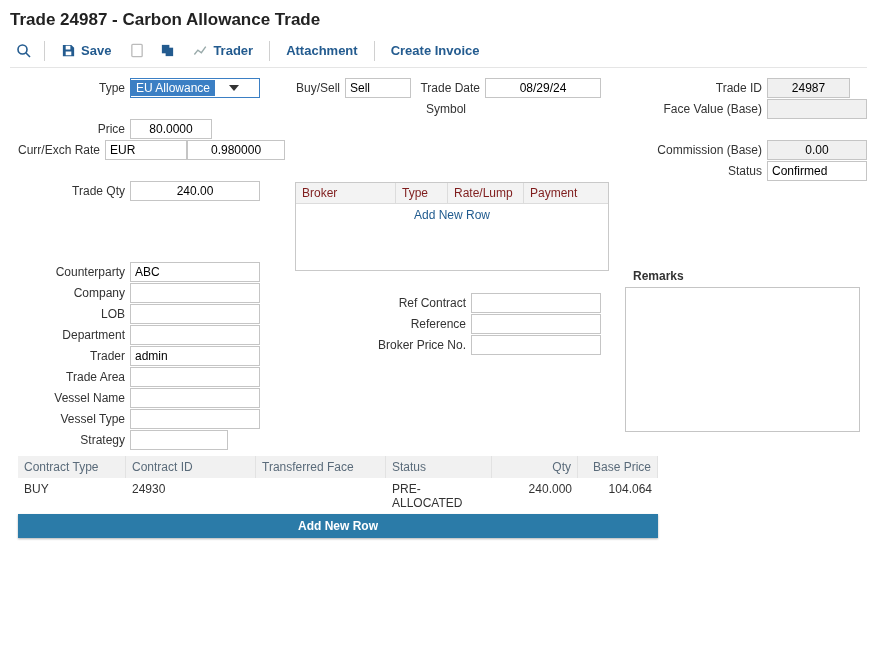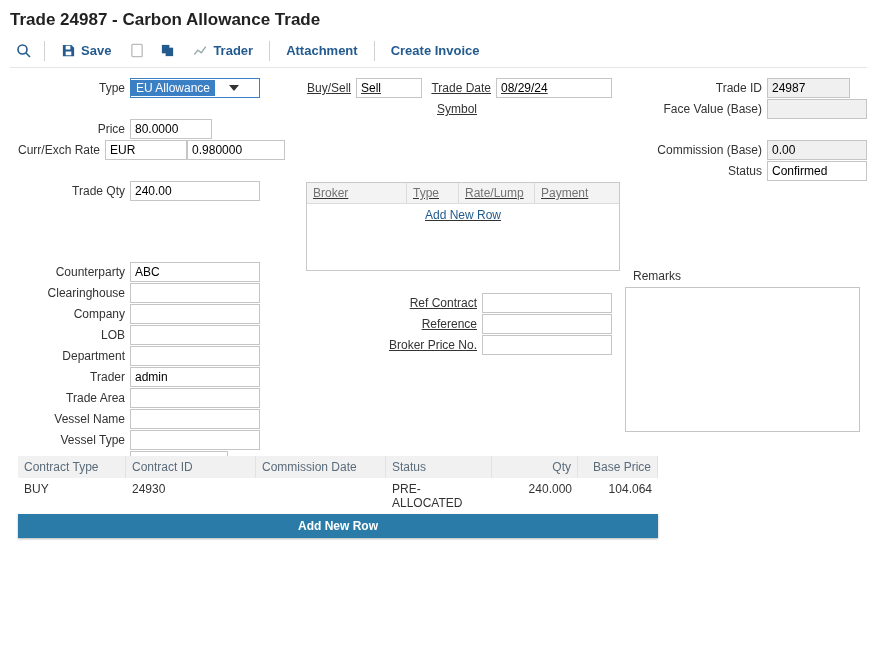--- a/index.html
+++ b/index.html
@@ -105,7 +105,7 @@
   
   .col { position: absolute; }
   .col-left   { left: 8px;   top: 0; width: 250px; }
-  .col-mid    { left: 296px; top: 0; width: 320px; text-decoration: underline; }
+  .col-mid    { left: 285px; top: 0; width: 320px; }
   .col-right  { left: 615px; top: 0; width: 248px; }
 
   .lbl1 { width: 112px; display:inline-block; }

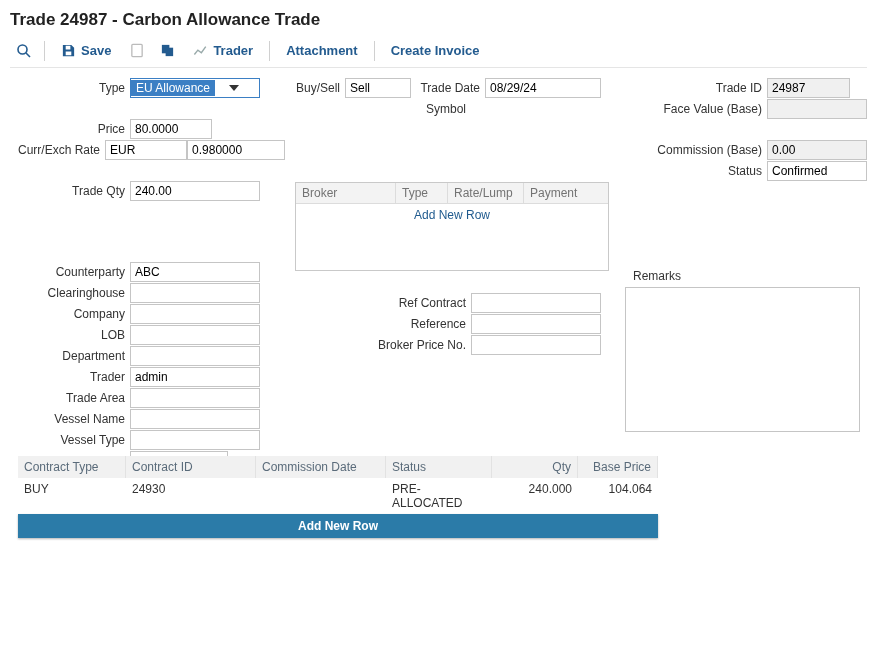--- a/index.html
+++ b/index.html
@@ -80,7 +80,7 @@
     font-size: 12px;
   }
   .field.ro { background: #f0f0f0; }
-  .field.right { text-align: left; }
+  .field.right { text-align: center; }
   .dropdown {
     position: relative;
     display: inline-flex;

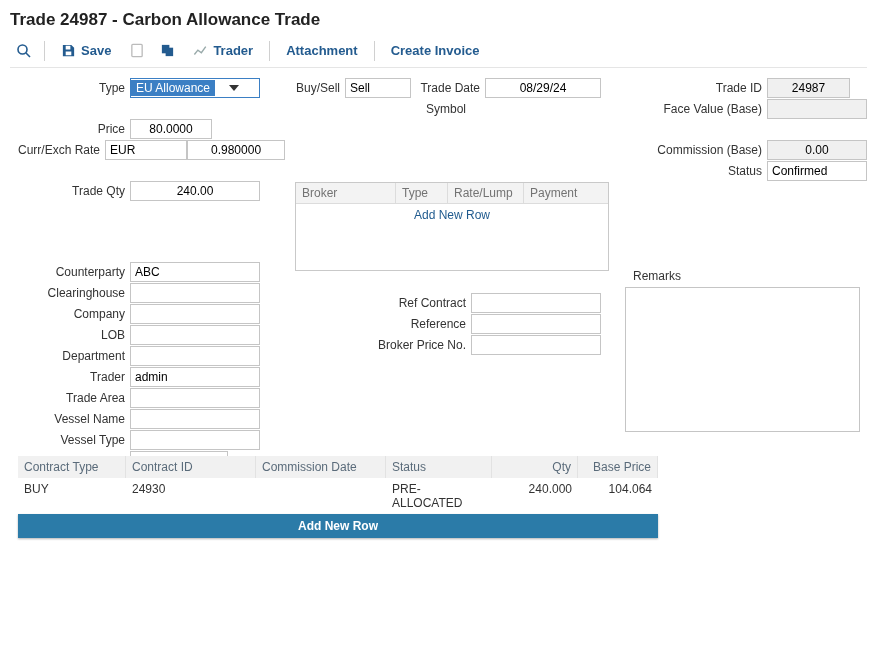--- a/index.html
+++ b/index.html
@@ -127,7 +127,7 @@
     border-right: 1px solid #dcdcdc;
     border-bottom: 1px solid #dcdcdc;
     padding: 3px 6px;
-    color: #737373;
+    color: #7f1d1d;
     font-size: 12px;
   }
   .bt-header div:last-child { border-right: none; }

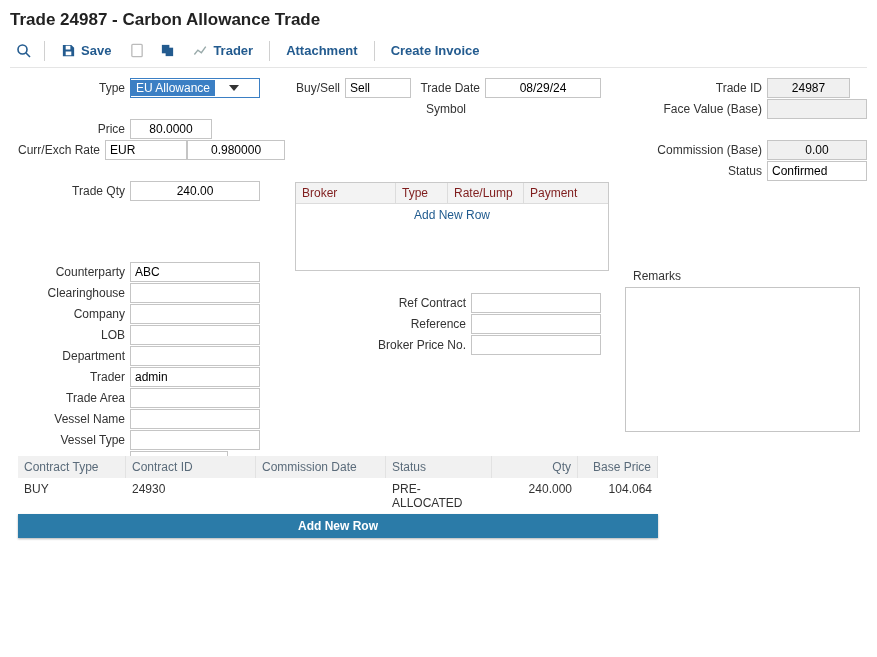--- a/index.html
+++ b/index.html
@@ -366,7 +366,7 @@
     <div style="height:84px;"></div>
     <div class="row">
       <span class="label" style="width:8px;"></span>
-      <span class="label" style="text-align:left;">Remarks</span>
+      <span class="label" style="text-align:left;font-weight:bold;">Remarks</span>
     </div>
     <textarea class="remarks" style=""></textarea>
   </div>

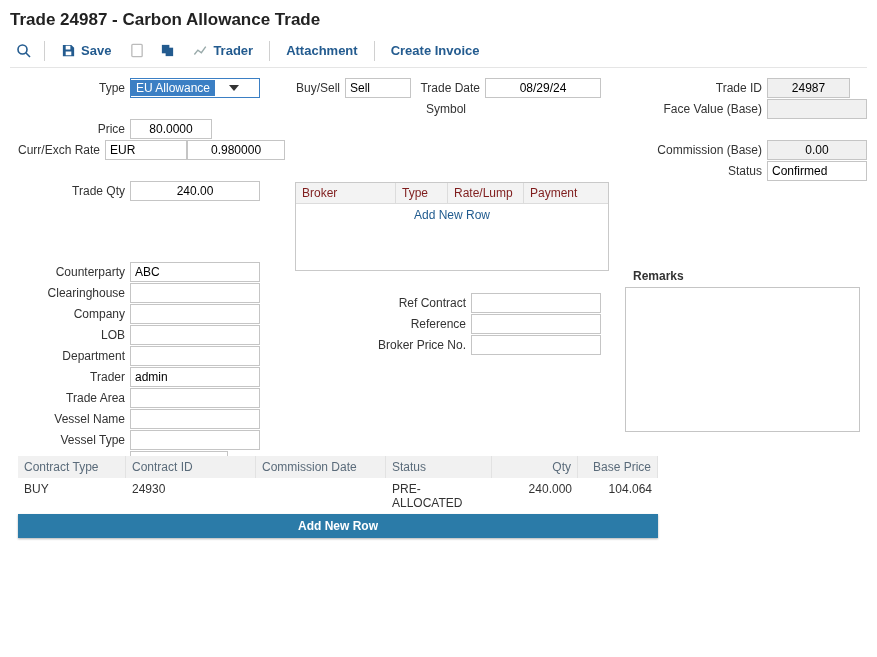--- a/index.html
+++ b/index.html
@@ -270,10 +270,6 @@
       <input class="field" style="width: 130px;" value="ABC">
     </div>
     <div class="row">
-      <span class="label lbl1">Clearinghouse</span>
-      <input class="field" style="width: 130px;" value="">
-    </div>
-    <div class="row">
       <span class="label lbl1">Company</span>
       <input class="field" style="width: 130px;" value="">
     </div>

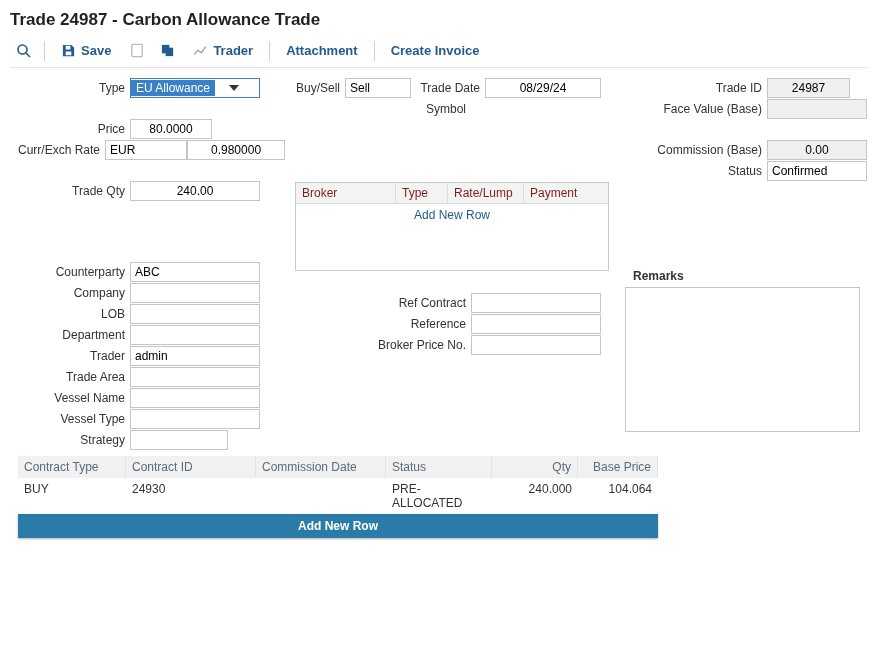--- a/index.html
+++ b/index.html
@@ -371,7 +371,7 @@
     <div class="grid-header">
       <div class="c-type">Contract Type</div>
       <div class="c-id">Contract ID</div>
-      <div class="c-date">Commission Date</div>
+      <div class="c-date">Transferred Face</div>
       <div class="c-stat">Status</div>
       <div class="c-qty">Qty</div>
       <div class="c-price">Base Price</div>

